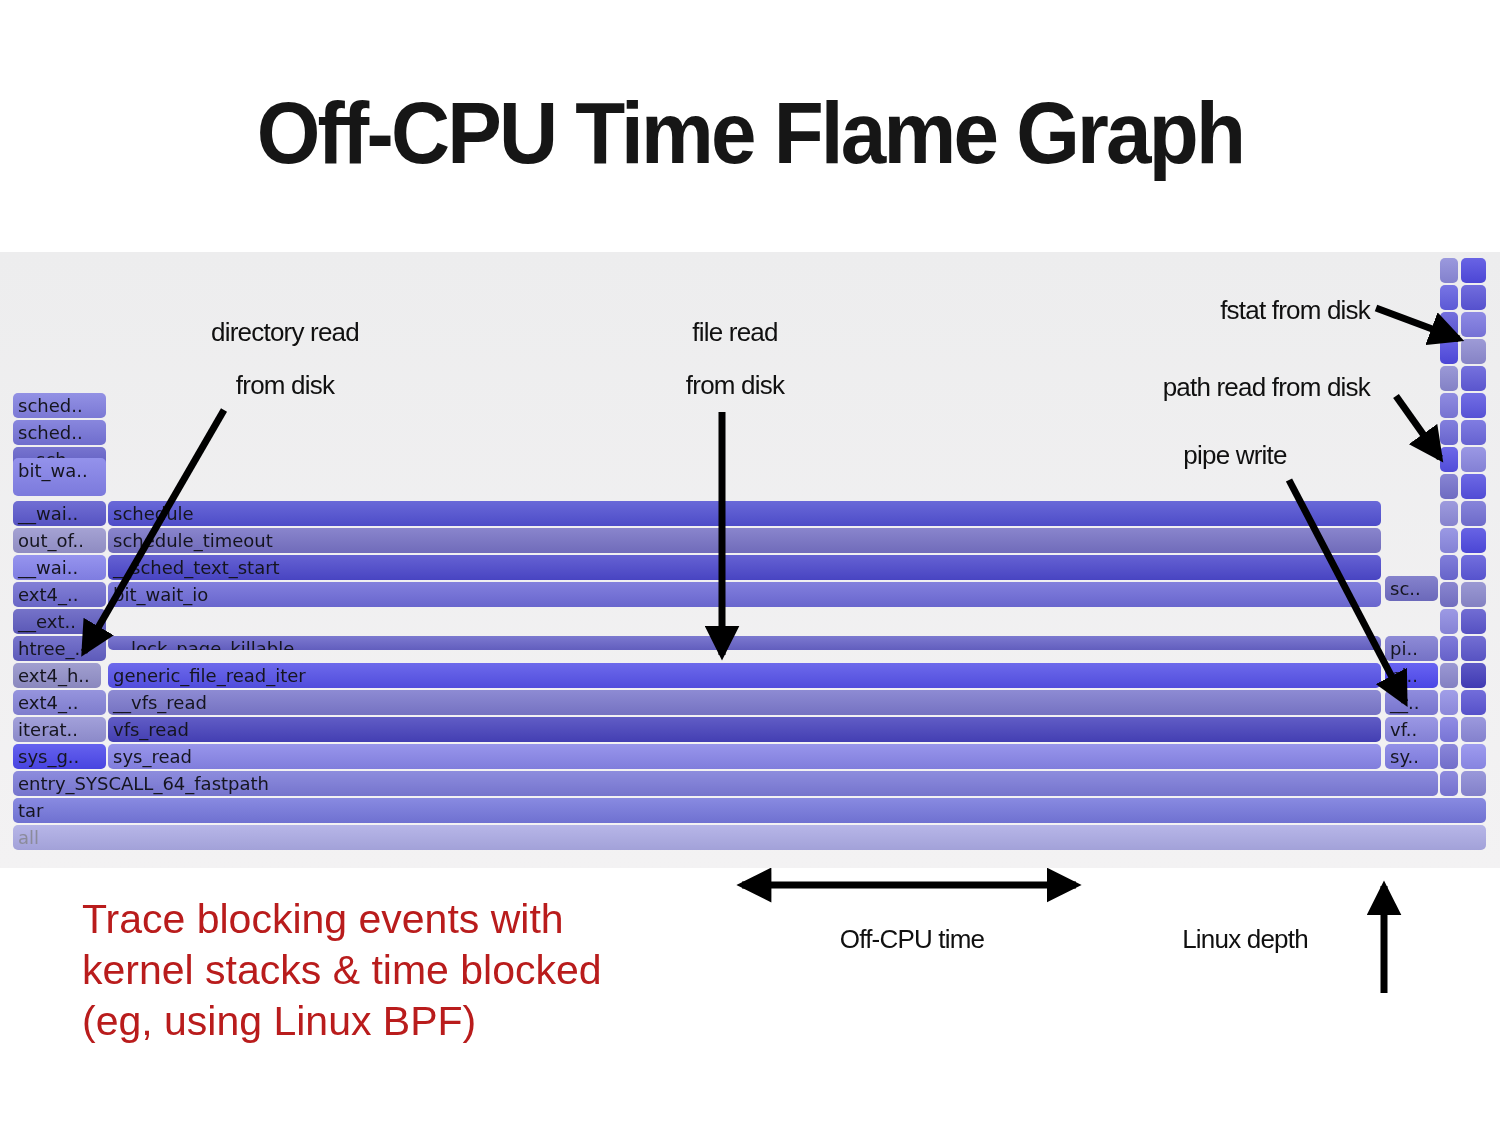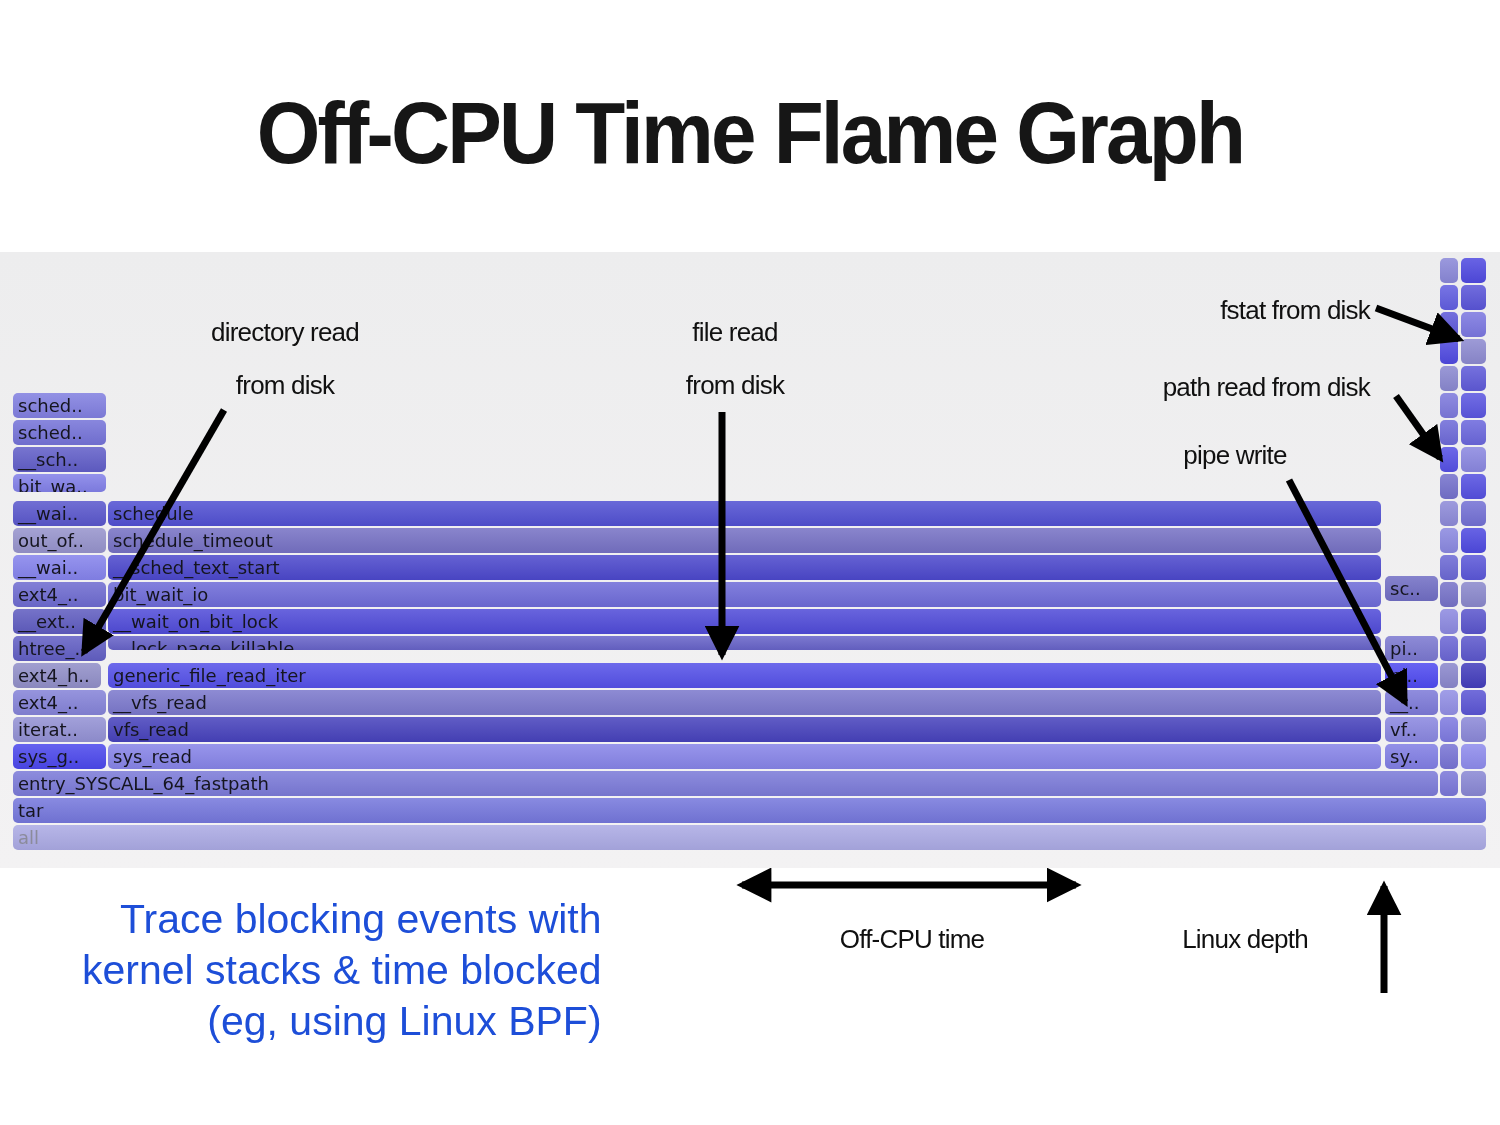--- a/index.html
+++ b/index.html
@@ -46,7 +46,7 @@
     <div class="frame" style="left: 13px; top: 393px; width: 93px; height: 25px; background-color: rgb(129, 127, 224);">sched..</div>
     <div class="frame" style="left: 13px; top: 420px; width: 93px; height: 25px; background-color: rgb(117, 115, 216);">sched..</div>
     <div class="frame" style="left: 13px; top: 447px; width: 93px; height: 25px; background-color: rgb(97, 94, 200);">__sch..</div>
-    <div class="frame" style="left: 13px; top: 474px; width: 93px; height: 18px; background-color: rgb(130, 128, 232);">bit_wa..</div>
+    <div class="frame" style="left: 13px; top: 458px; width: 93px; height: 38px; background-color: rgb(130, 128, 232);">bit_wa..</div>
     <div class="frame" style="left: 13px; top: 501px; width: 93px; height: 25px; background-color: rgb(90, 87, 204);">__wai..</div>
     <div class="frame" style="left: 13px; top: 528px; width: 93px; height: 25px; background-color: rgb(150, 147, 204);">out_of..</div>
     <div class="frame" style="left: 13px; top: 555px; width: 93px; height: 25px; background-color: rgb(133, 131, 236);">__wai..</div>

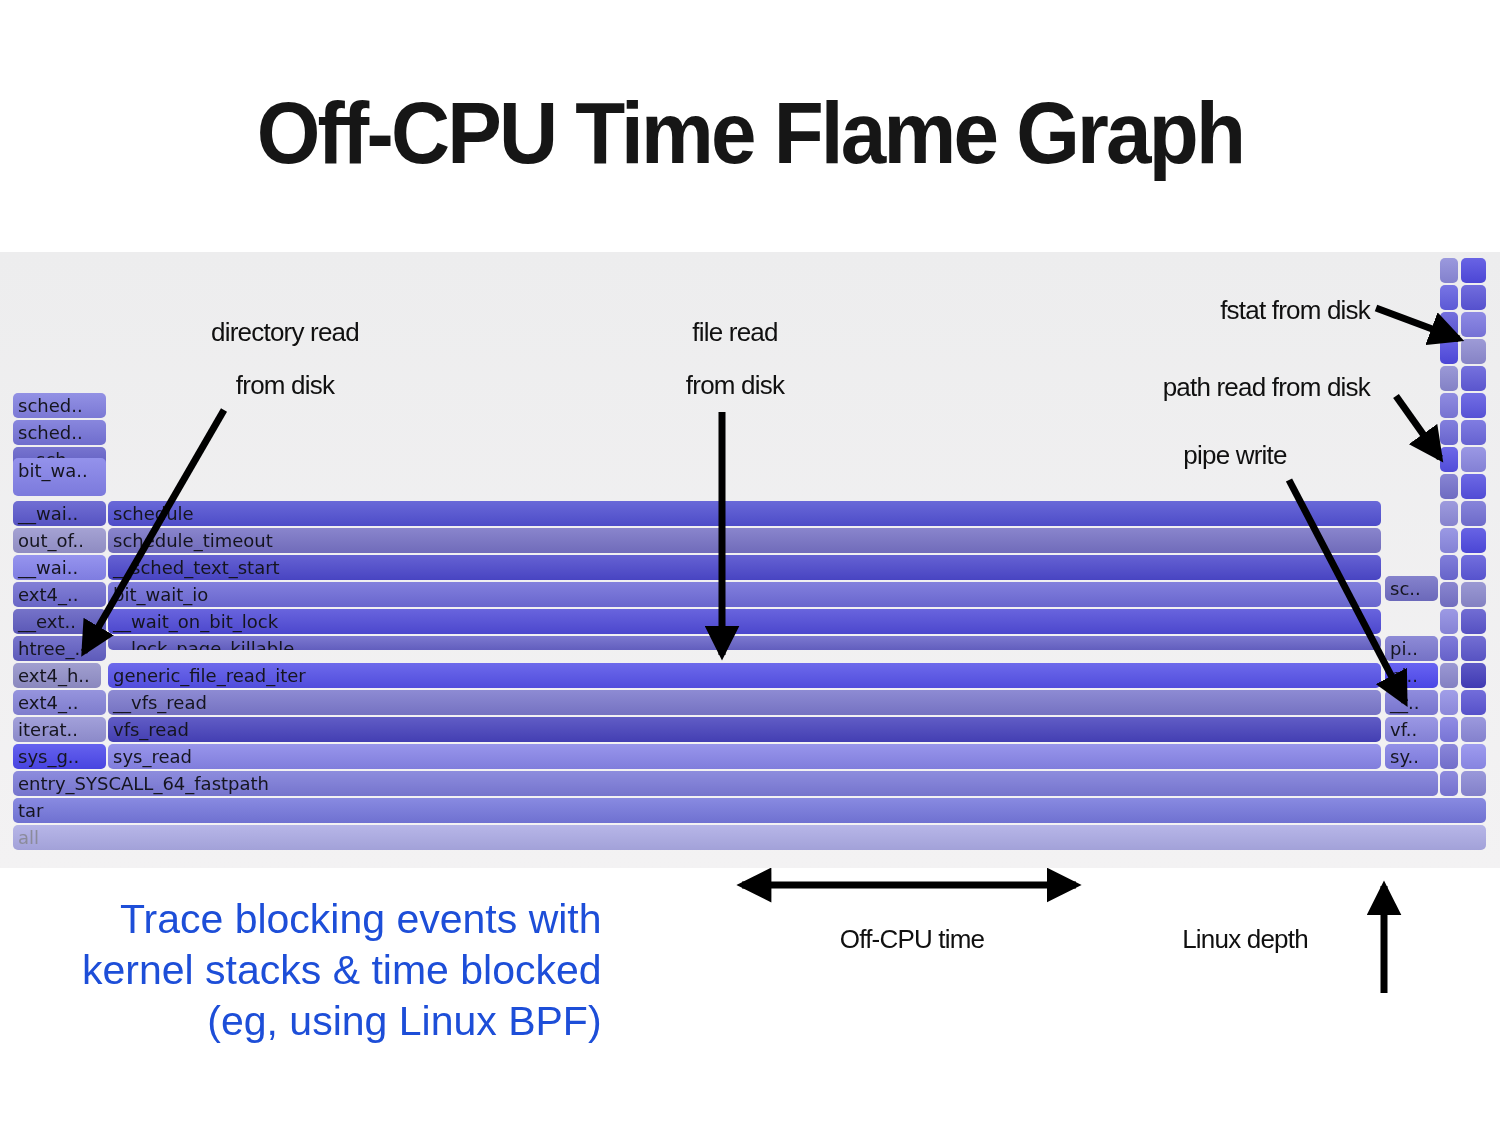--- a/index.html
+++ b/index.html
@@ -61,7 +61,6 @@
     <div class="frame" style="left: 108px; top: 528px; width: 1273px; height: 25px; background-color: rgb(118, 113, 196);">schedule_timeout</div>
     <div class="frame" style="left: 108px; top: 555px; width: 1273px; height: 25px; background-color: rgb(76, 72, 204);">__sched_text_start</div>
     <div class="frame" style="left: 108px; top: 582px; width: 1273px; height: 25px; background-color: rgb(110, 107, 216);">bit_wait_io</div>
-    <div class="frame" style="left: 108px; top: 609px; width: 1273px; height: 25px; background-color: rgb(80, 75, 216);">__wait_on_bit_lock</div>
     <div class="frame" style="left: 108px; top: 636px; width: 1273px; height: 14px; background-color: rgb(103, 99, 200);">__lock_page_killable</div>
     <div class="frame" style="left: 108px; top: 663px; width: 1273px; height: 25px; background-color: rgb(85, 81, 232);">generic_file_read_iter</div>
     <div class="frame" style="left: 108px; top: 690px; width: 1273px; height: 25px; background-color: rgb(123, 120, 204);">__vfs_read</div>

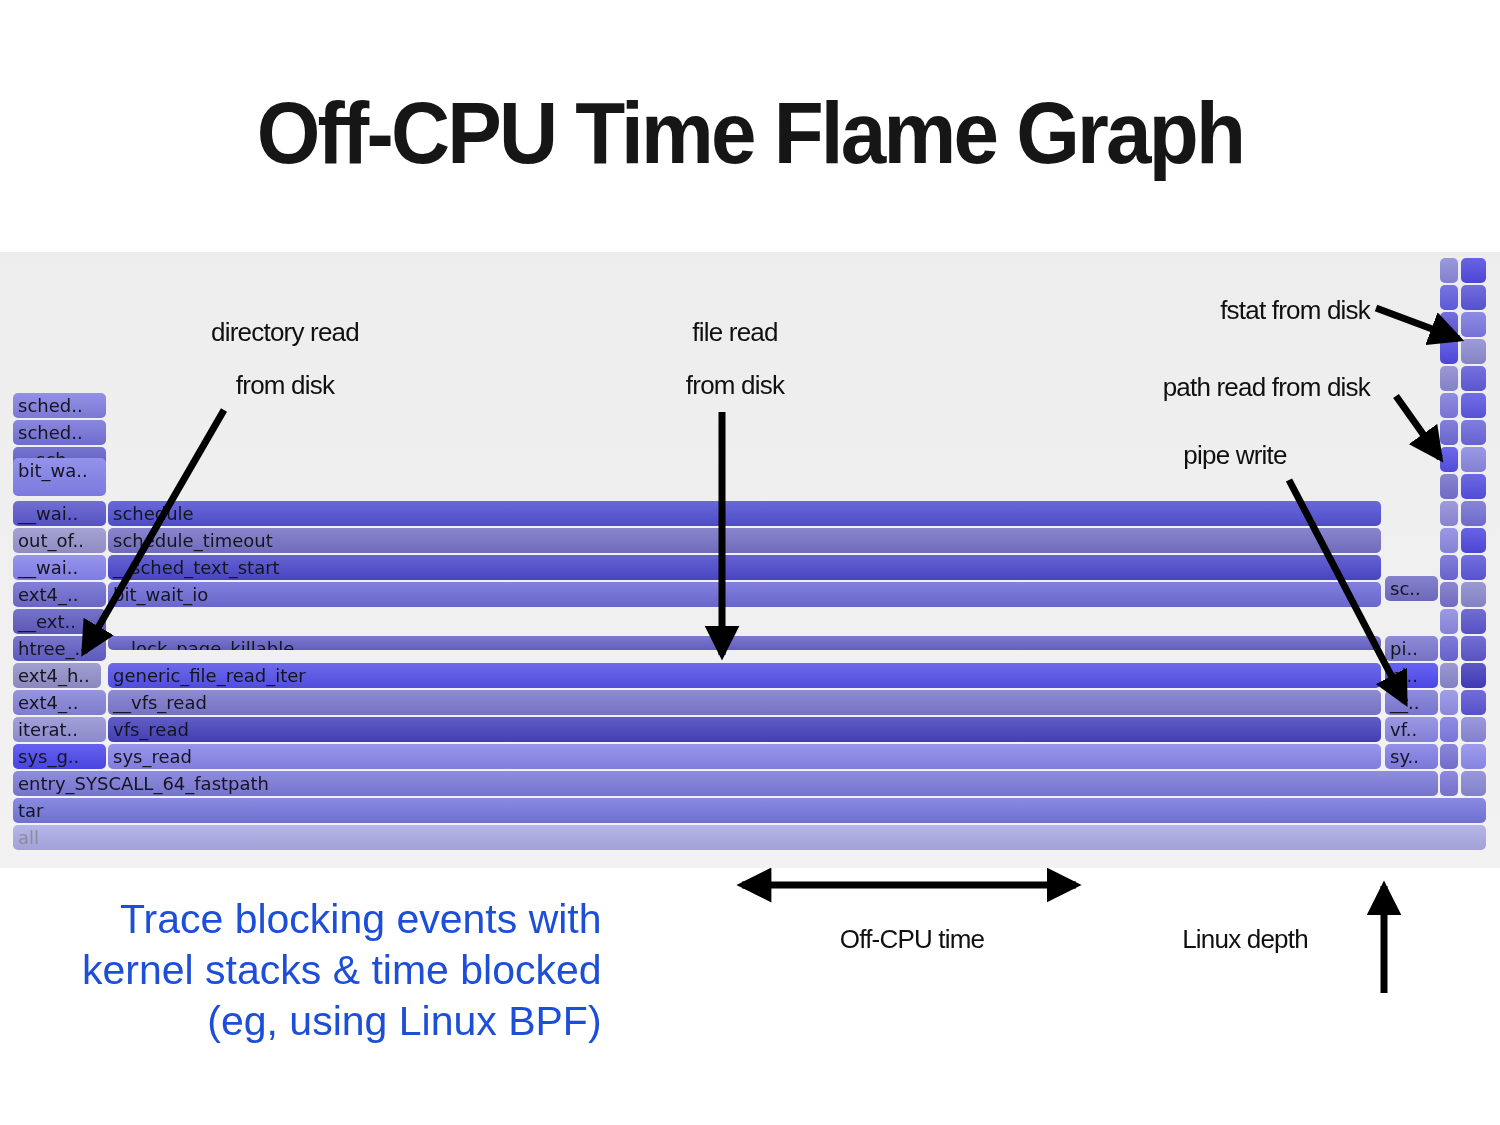--- a/index.html
+++ b/index.html
@@ -31,7 +31,7 @@
   .ann.right{text-align:right;}
   .caption{
     position:absolute;left:82px;top:894px;font-size:41px;line-height:51px;
-    color:#1d4ed8;letter-spacing:0;text-align:right;
+    color:#b91c1c;letter-spacing:0;text-align:left;
   }
   svg.arrows{position:absolute;left:0;top:0;z-index:5;}
 </style>

